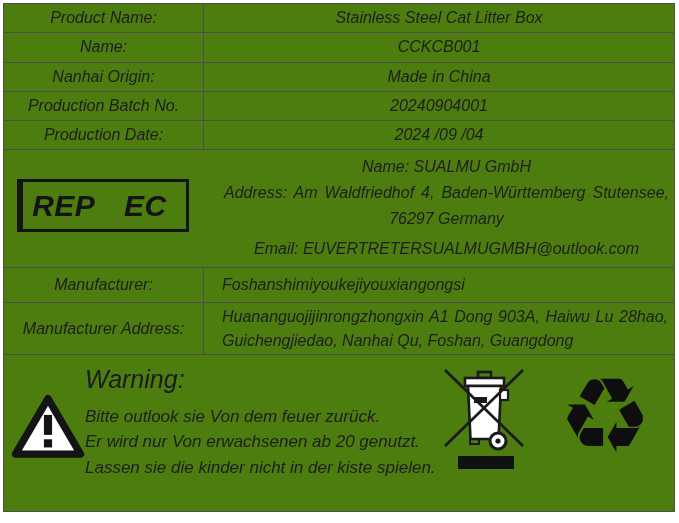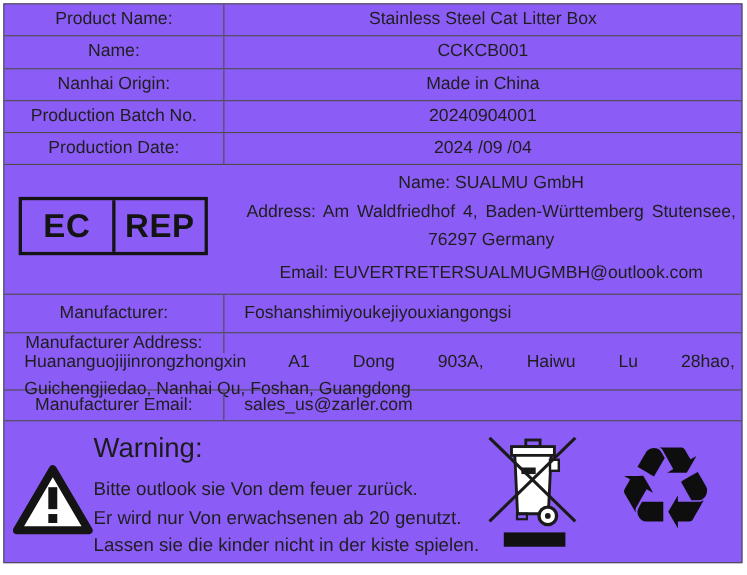--- a/index.html
+++ b/index.html
@@ -12,7 +12,7 @@
   .label-table {
     position: absolute; left: 3px; top: 3px; width: 670px; height: 507px;
     border: 1.5px solid #4d4d4d;
-    display: flex; flex-direction: column; background: #8b5cf6;
+    display: flex; flex-direction: column; background: #4d7c0f; font-style: italic;
   }
   .spec-row {
     display: flex; height: 28.3px; border-bottom: 1.5px solid #4d4d4d;

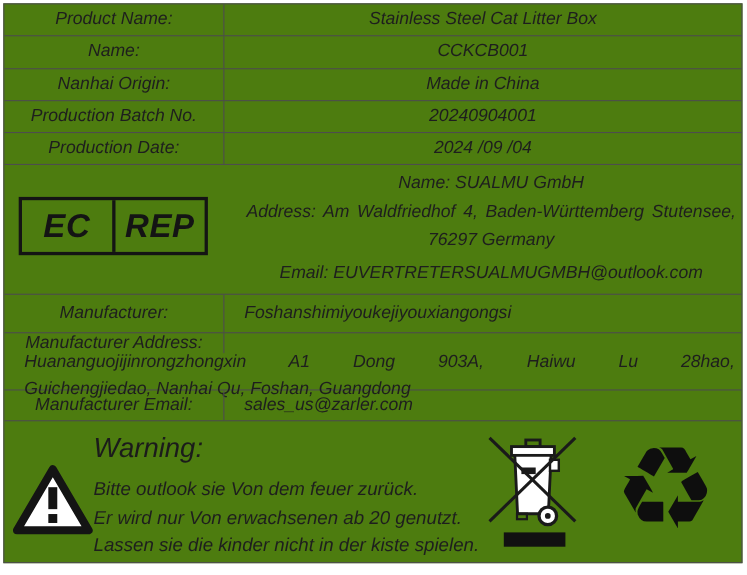--- a/index.html
+++ b/index.html
@@ -100,8 +100,8 @@
 
   <div class="ecrep-section">
     <div class="ecrep-badge">
+      <div class="cell rep">REP</div>
       <div class="cell ec">EC</div>
-      <div class="cell rep">REP</div>
     </div>
     <div class="ecrep-text">
       <div class="line ln-name">Name: SUALMU GmbH</div>

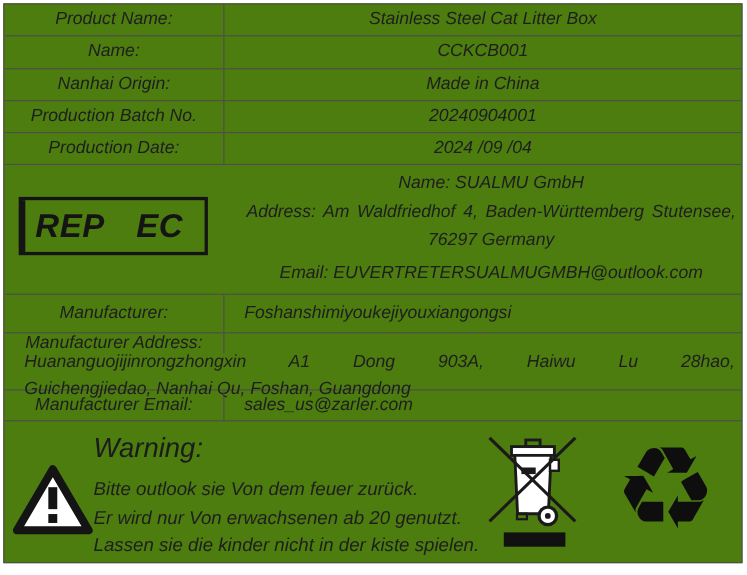--- a/index.html
+++ b/index.html
@@ -50,7 +50,7 @@
   .ln-email { top: 90px; }
 
   .mfr-row   { height: 34.5px; }
-  .mfr-addr-row { height: 50.5px; flex-direction: column; }
+  .mfr-addr-row { height: 50.5px; }
   .mfr-email-row { height: 27.5px; }
   .addr-lines { display: flex; flex-direction: column; justify-content: space-between; width: 100%; padding-right: 6px; }
   .addr-lines .l1 { text-align: justify; text-align-last: justify; margin-bottom: 6px; }

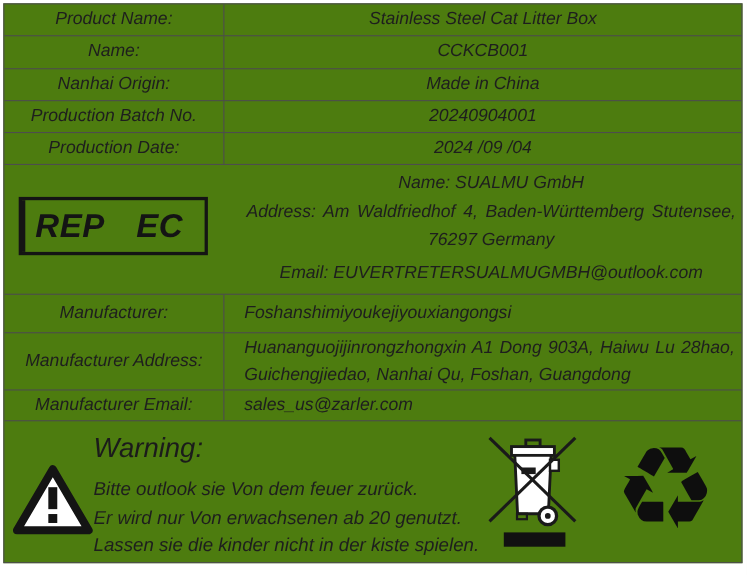--- a/index.html
+++ b/index.html
@@ -126,10 +126,6 @@
     </div>
   </div>
 
-  <div class="spec-row mfr-email-row">
-    <div class="label-cell">Manufacturer Email:</div>
-    <div class="value-cell left">sales_us@zarler.com</div>
-  </div>
 
   <div class="warning-section">
 

